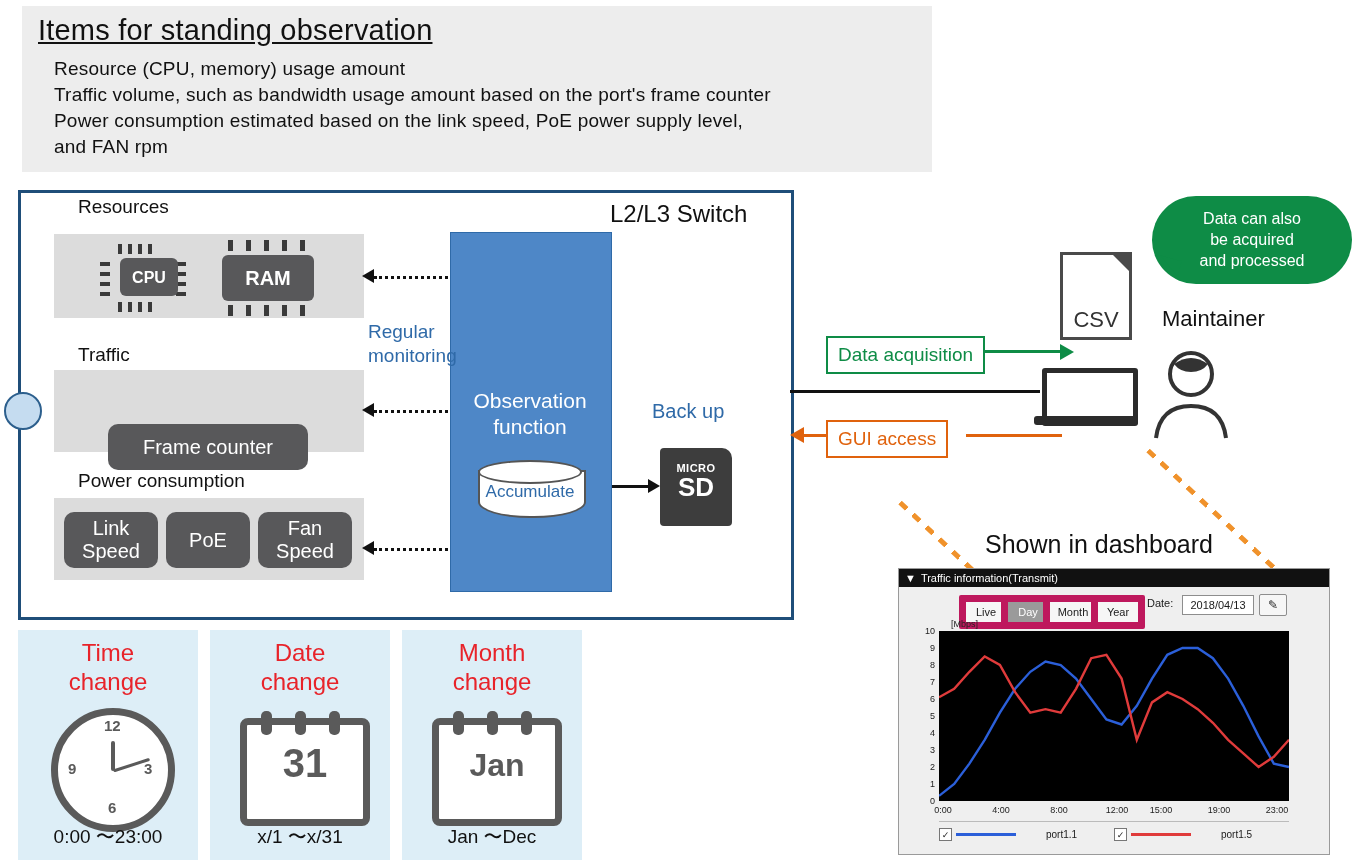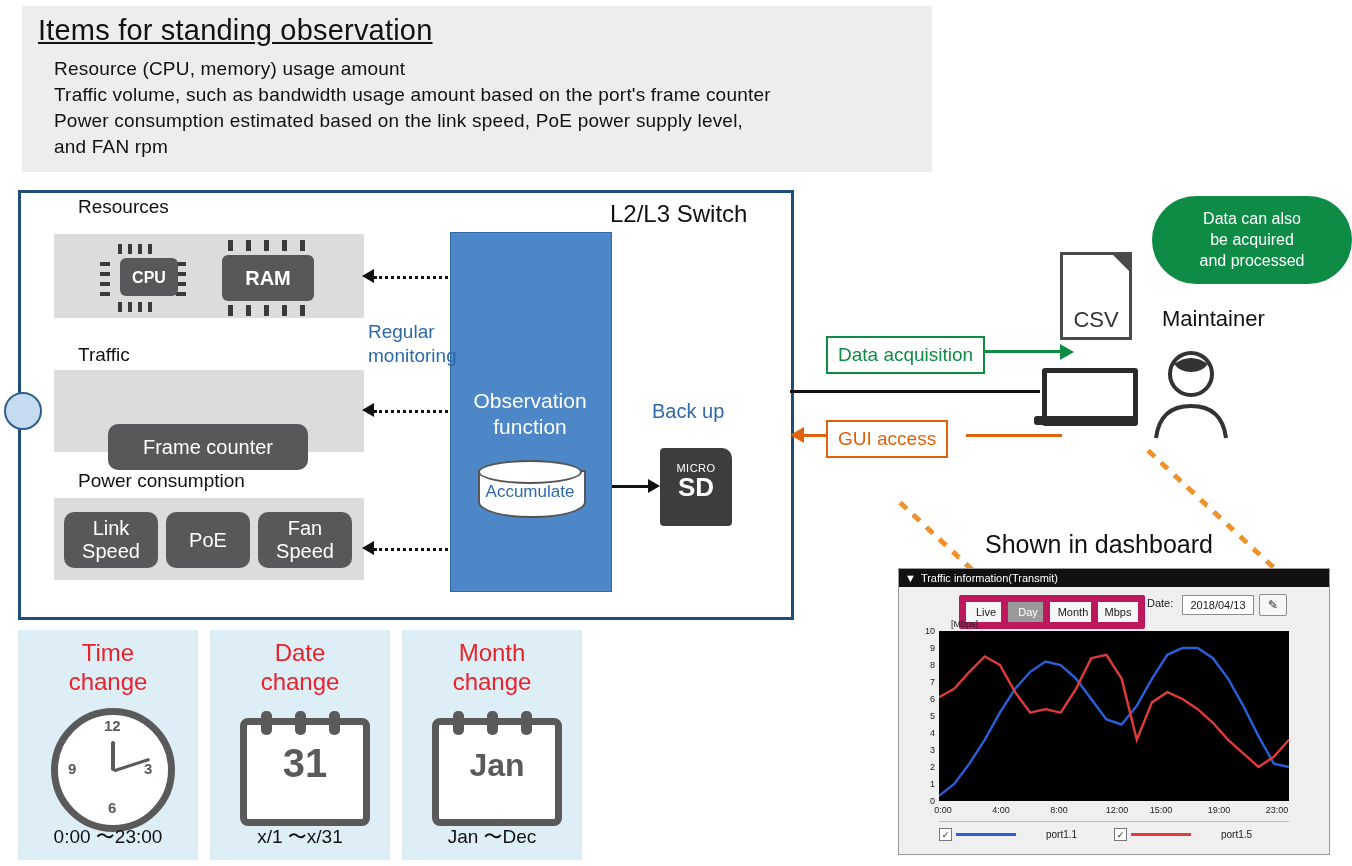--- a/index.html
+++ b/index.html
@@ -85,7 +85,7 @@
   #sd-text{
     position:absolute;left:0;top:14px;width:72px;text-align:center;color:#fff;
   }
-  #sd-micro{font-size:11px;font-weight:normal;letter-spacing:0.5px;}
+  #sd-micro{font-size:11px;font-weight:bold;letter-spacing:0.5px;}
   #sd-sd{font-size:26px;font-weight:bold;line-height:26px;}
 
   #backup-label{left:652px;top:400px;font-size:20px;color:#2f6aa8;}

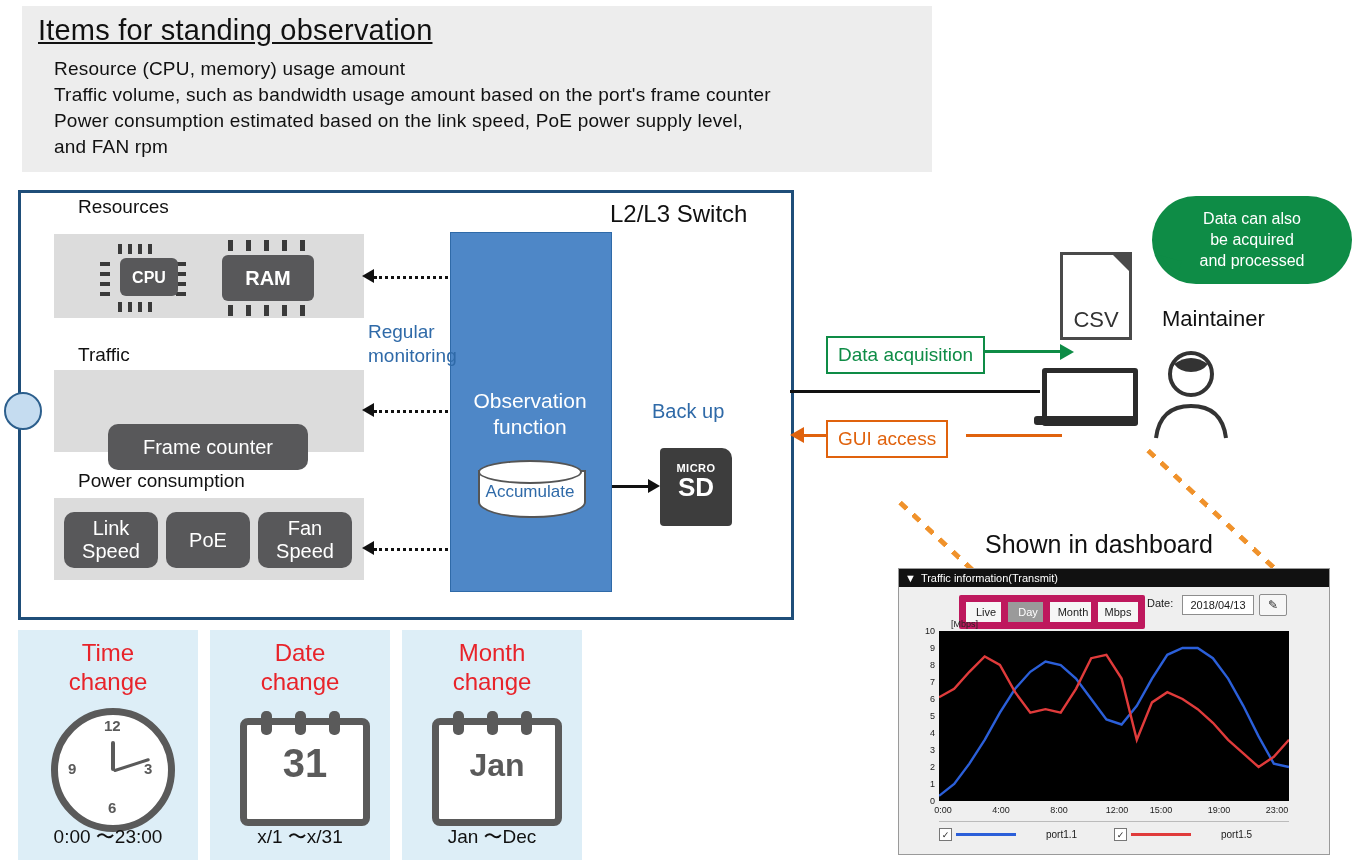--- a/index.html
+++ b/index.html
@@ -428,7 +428,7 @@
   <div class="dash-btn" id="btn-live">Live</div>
   <div class="dash-btn" id="btn-day">Day</div>
   <div class="dash-btn" id="btn-month">Month</div>
-  <div class="dash-btn" id="btn-year">Mbps</div>
+  <div class="dash-btn" id="btn-year">Year</div>
   <div id="date-label">Date:</div>
   <div id="date-value">2018/04/13</div>
   <div id="pencil-btn">✎</div>

